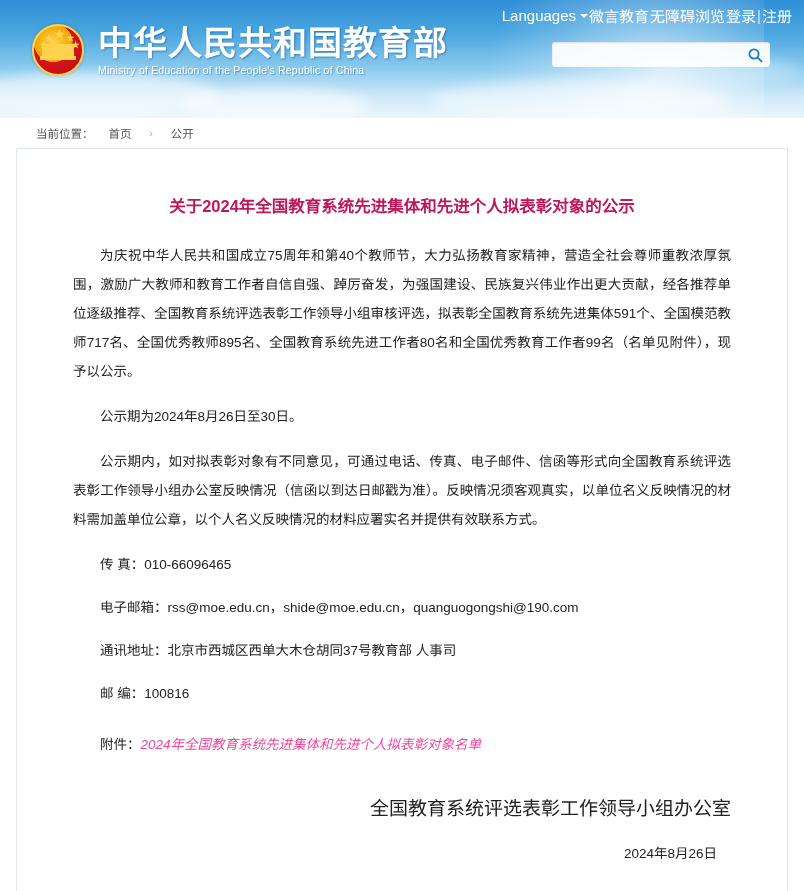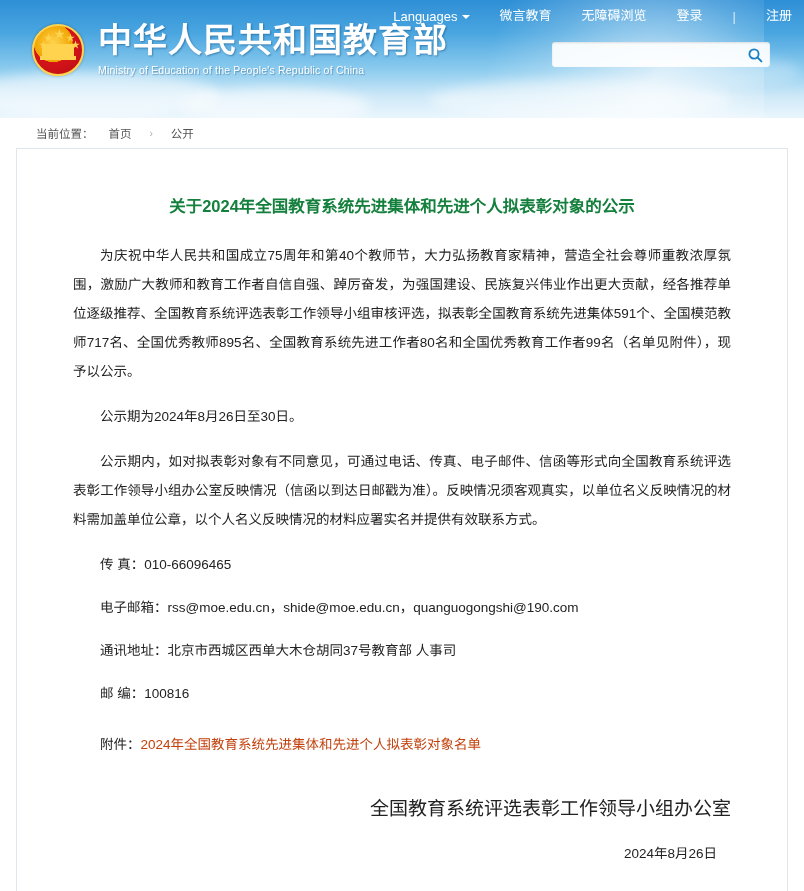--- a/index.html
+++ b/index.html
@@ -45,9 +45,9 @@
     top: 5px;
     right: 12px;
     display: flex;
-    align-items: flex-end;
-    gap: 30px;
-    font-size: 13px;
+    align-items: center;
+    gap: 1px;
+    font-size: 15px;
     color: #ffffff;
     z-index: 5;
   }

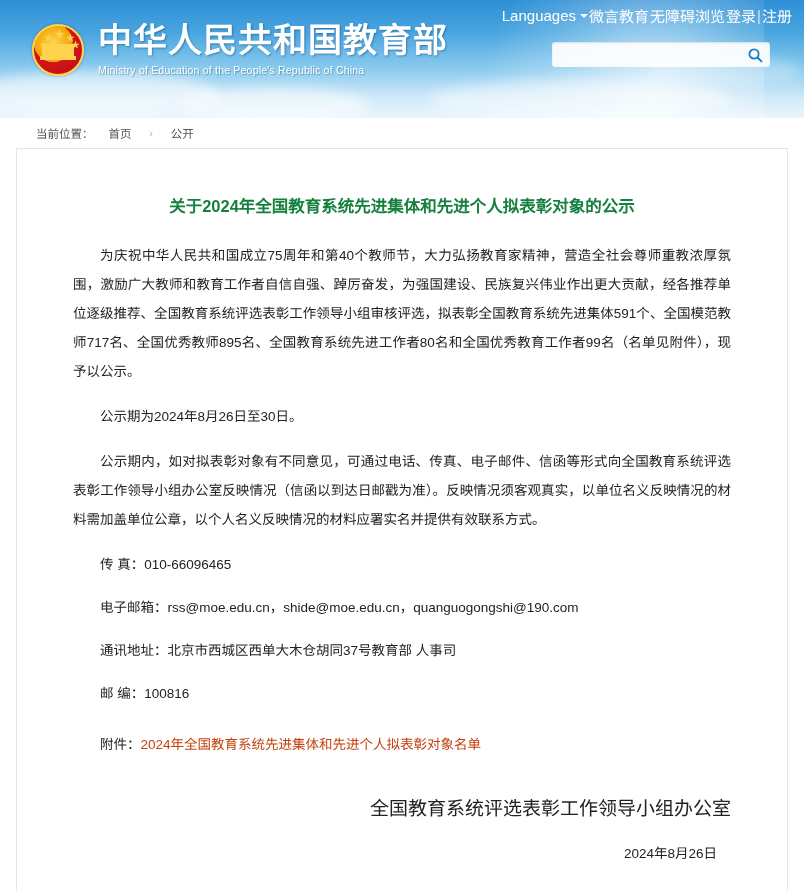--- a/index.html
+++ b/index.html
@@ -116,7 +116,7 @@
 
   .brand-text { color: #ffffff; }
   .brand-cn {
-    font-family: Liberation Mono, monospace;
+    font-family: Liberation Sans, sans-serif;
     font-size: 34px;
     font-weight: bold;
     letter-spacing: 1px;

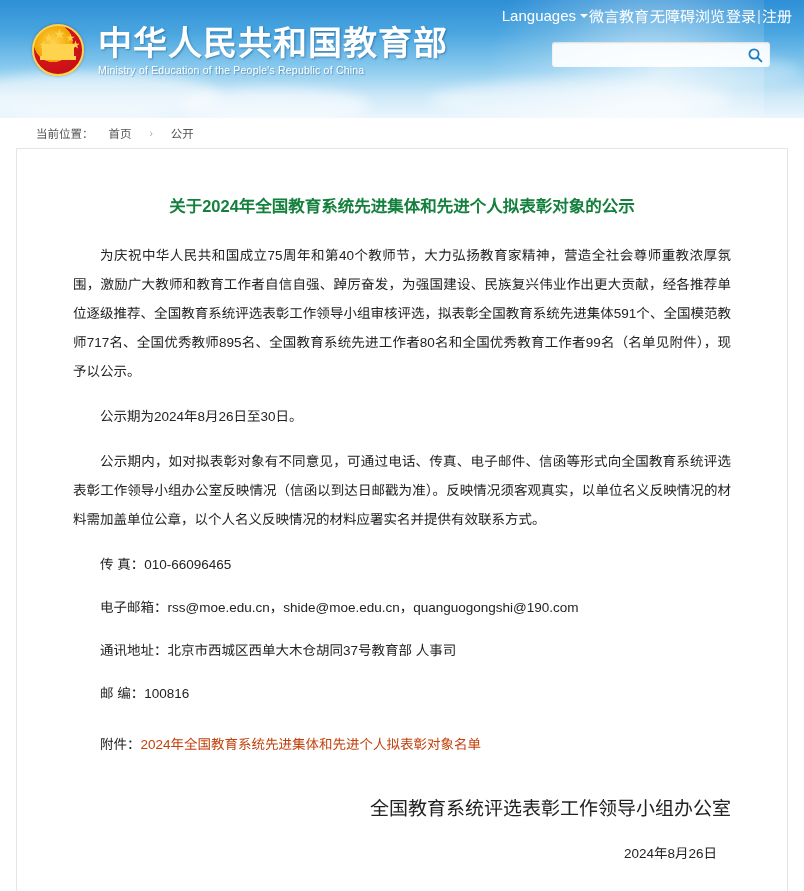--- a/index.html
+++ b/index.html
@@ -189,7 +189,7 @@
     text-align: center;
     font-size: 16.5px;
     font-weight: bold;
-    color: #15803d;
+    color: #be185d;
     padding: 44px 60px 0 60px;
     line-height: 26px;
     font-family: "Liberation Sans", sans-serif;

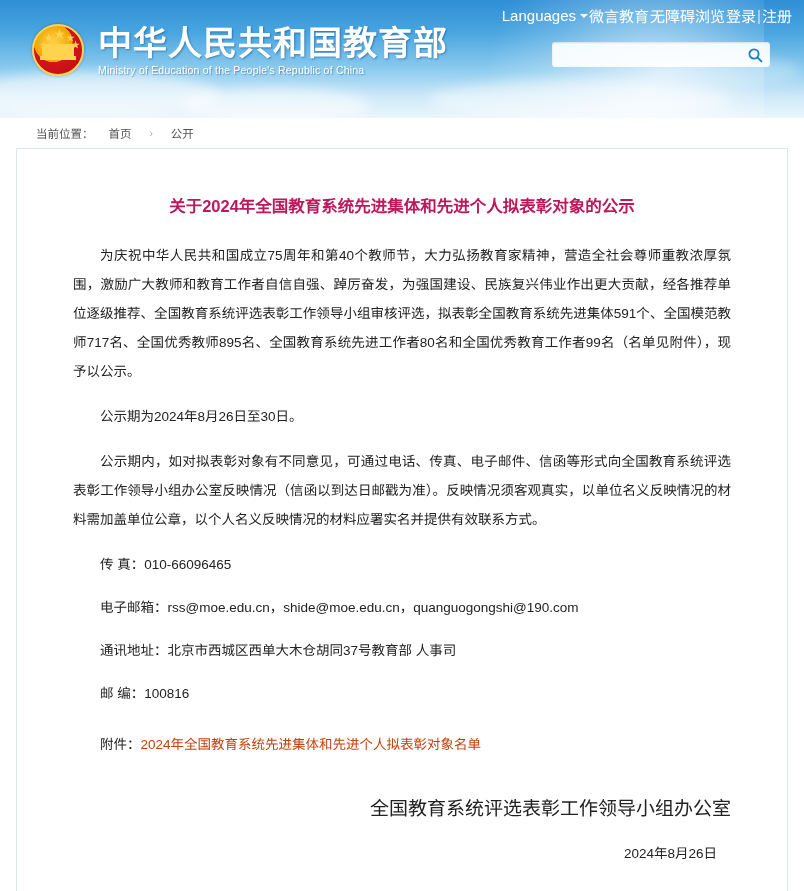--- a/index.html
+++ b/index.html
@@ -213,8 +213,9 @@
     color: #222;
   }
   .attach a {
-    color: #c2410c;
+    color: #ec4899;
     text-decoration: none;
+    font-style: italic;
   }
   .signature {
     text-align: right;

